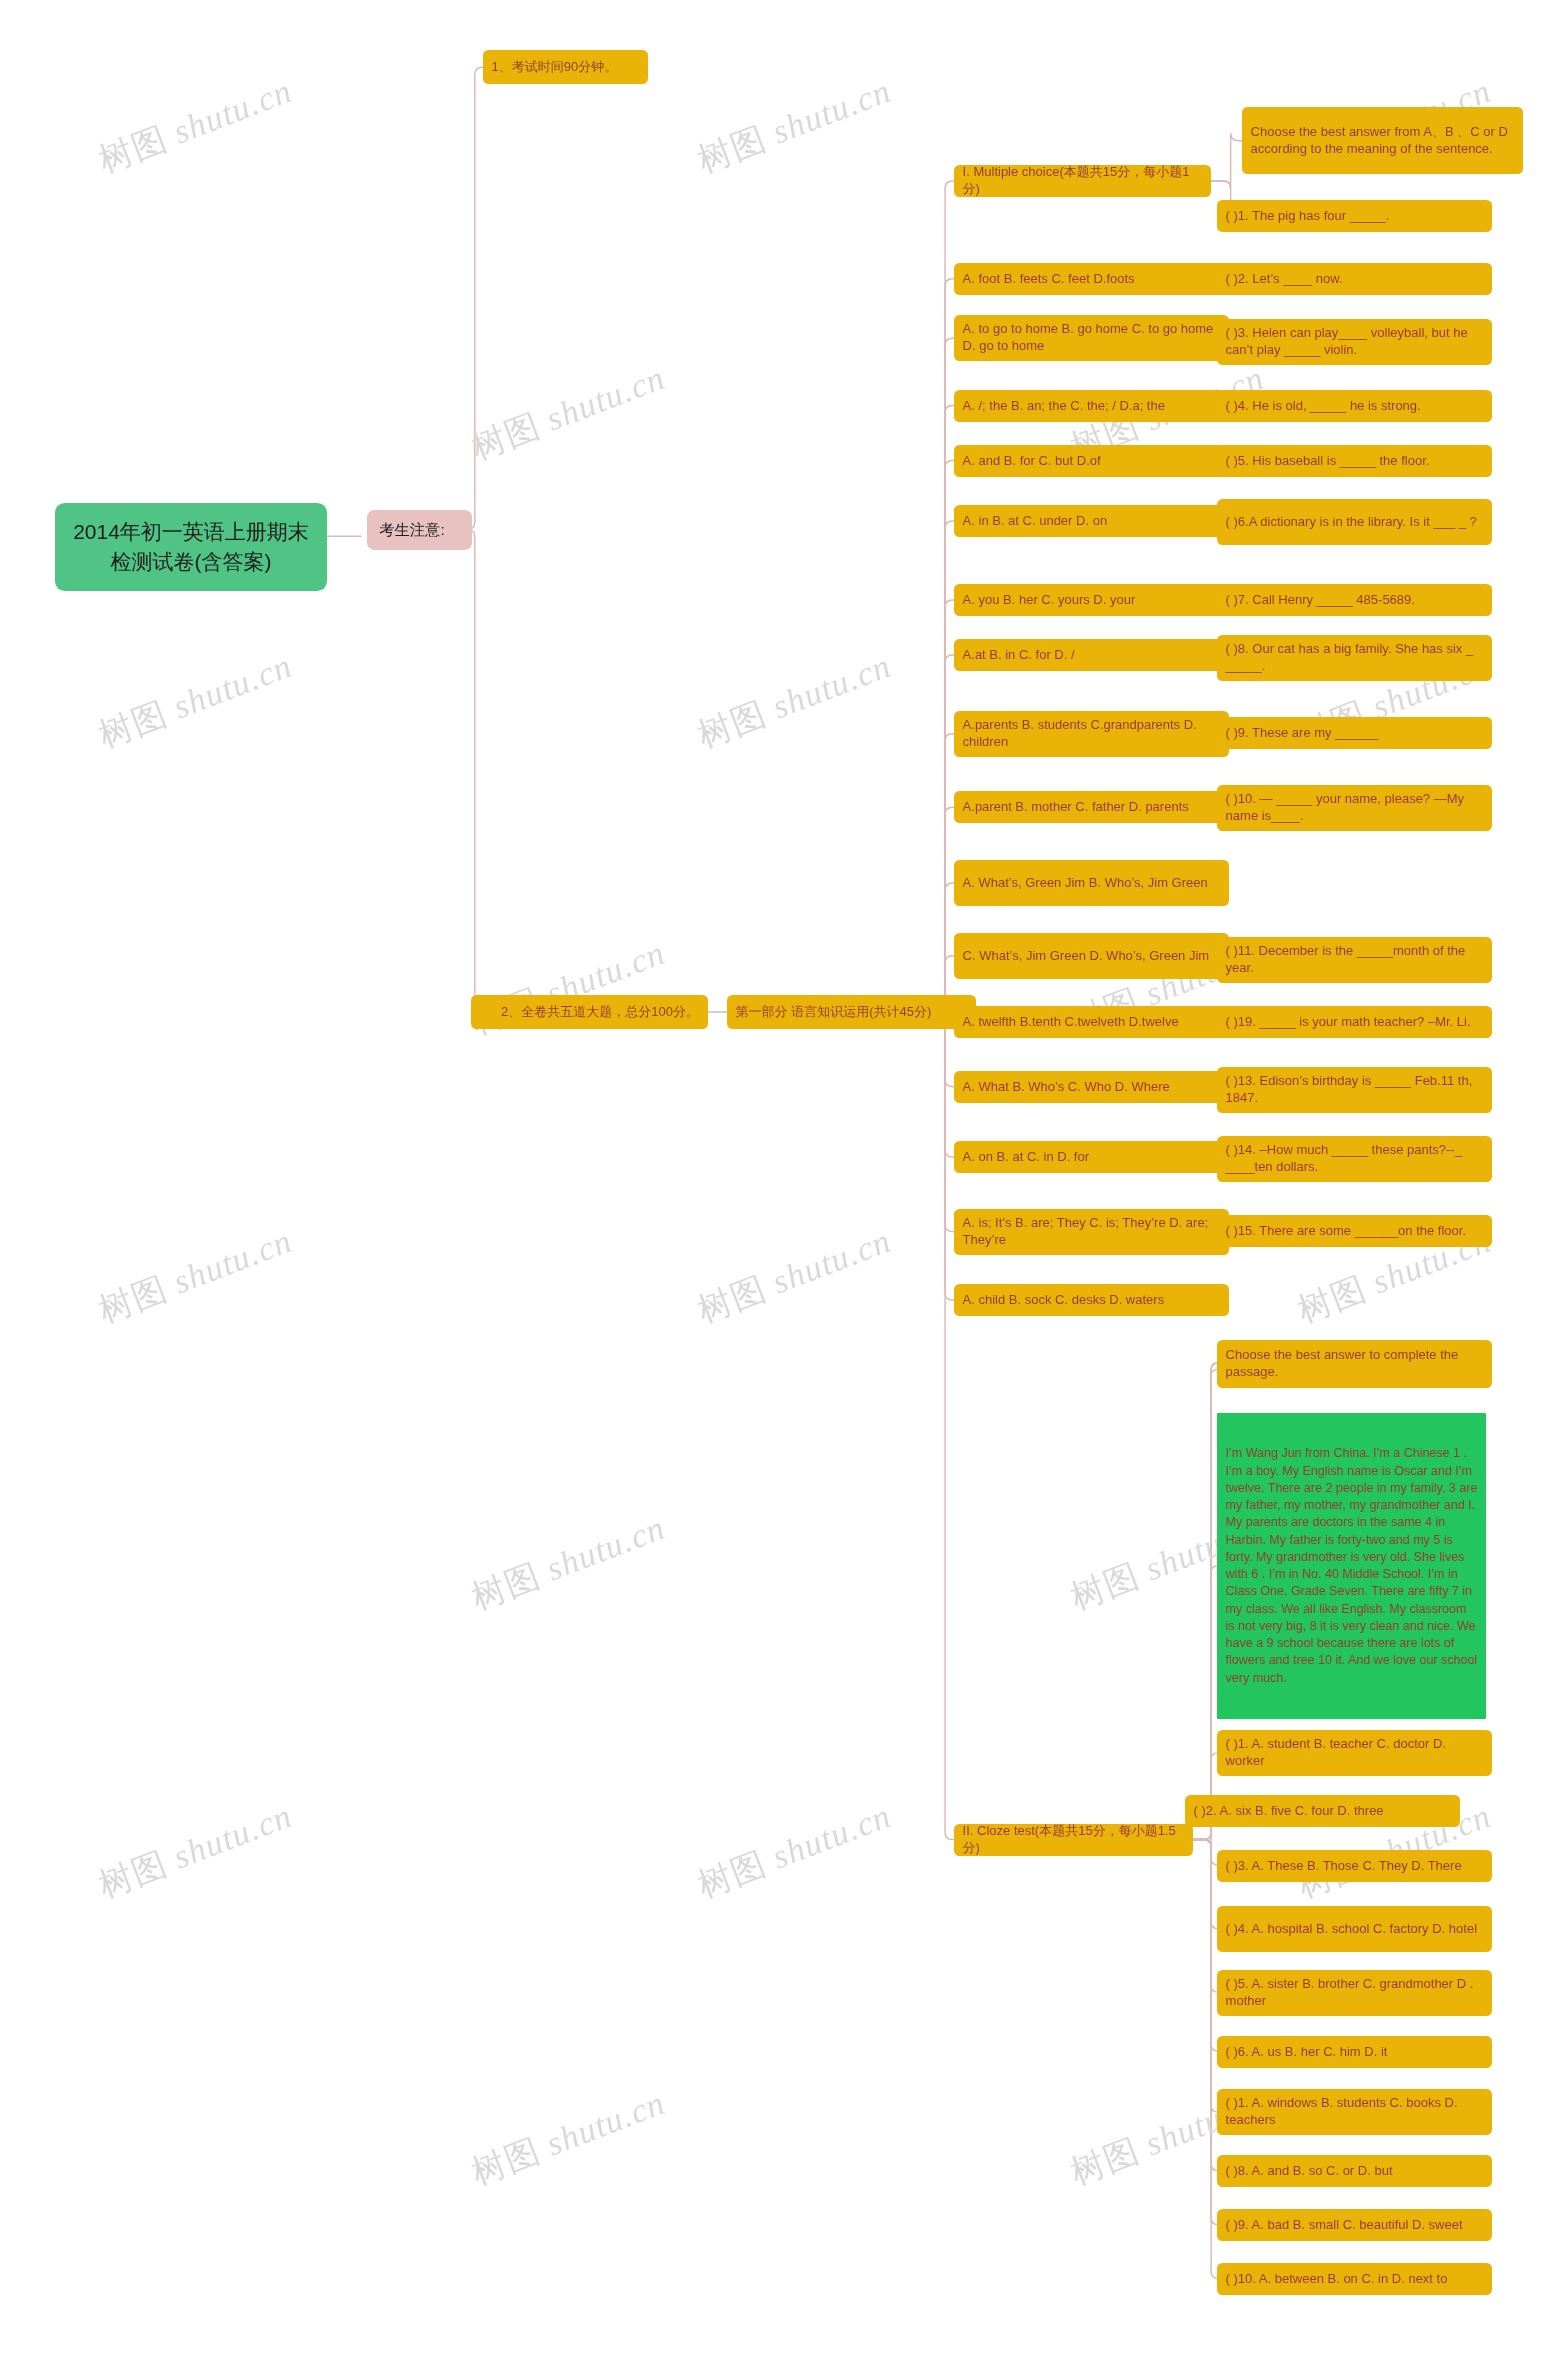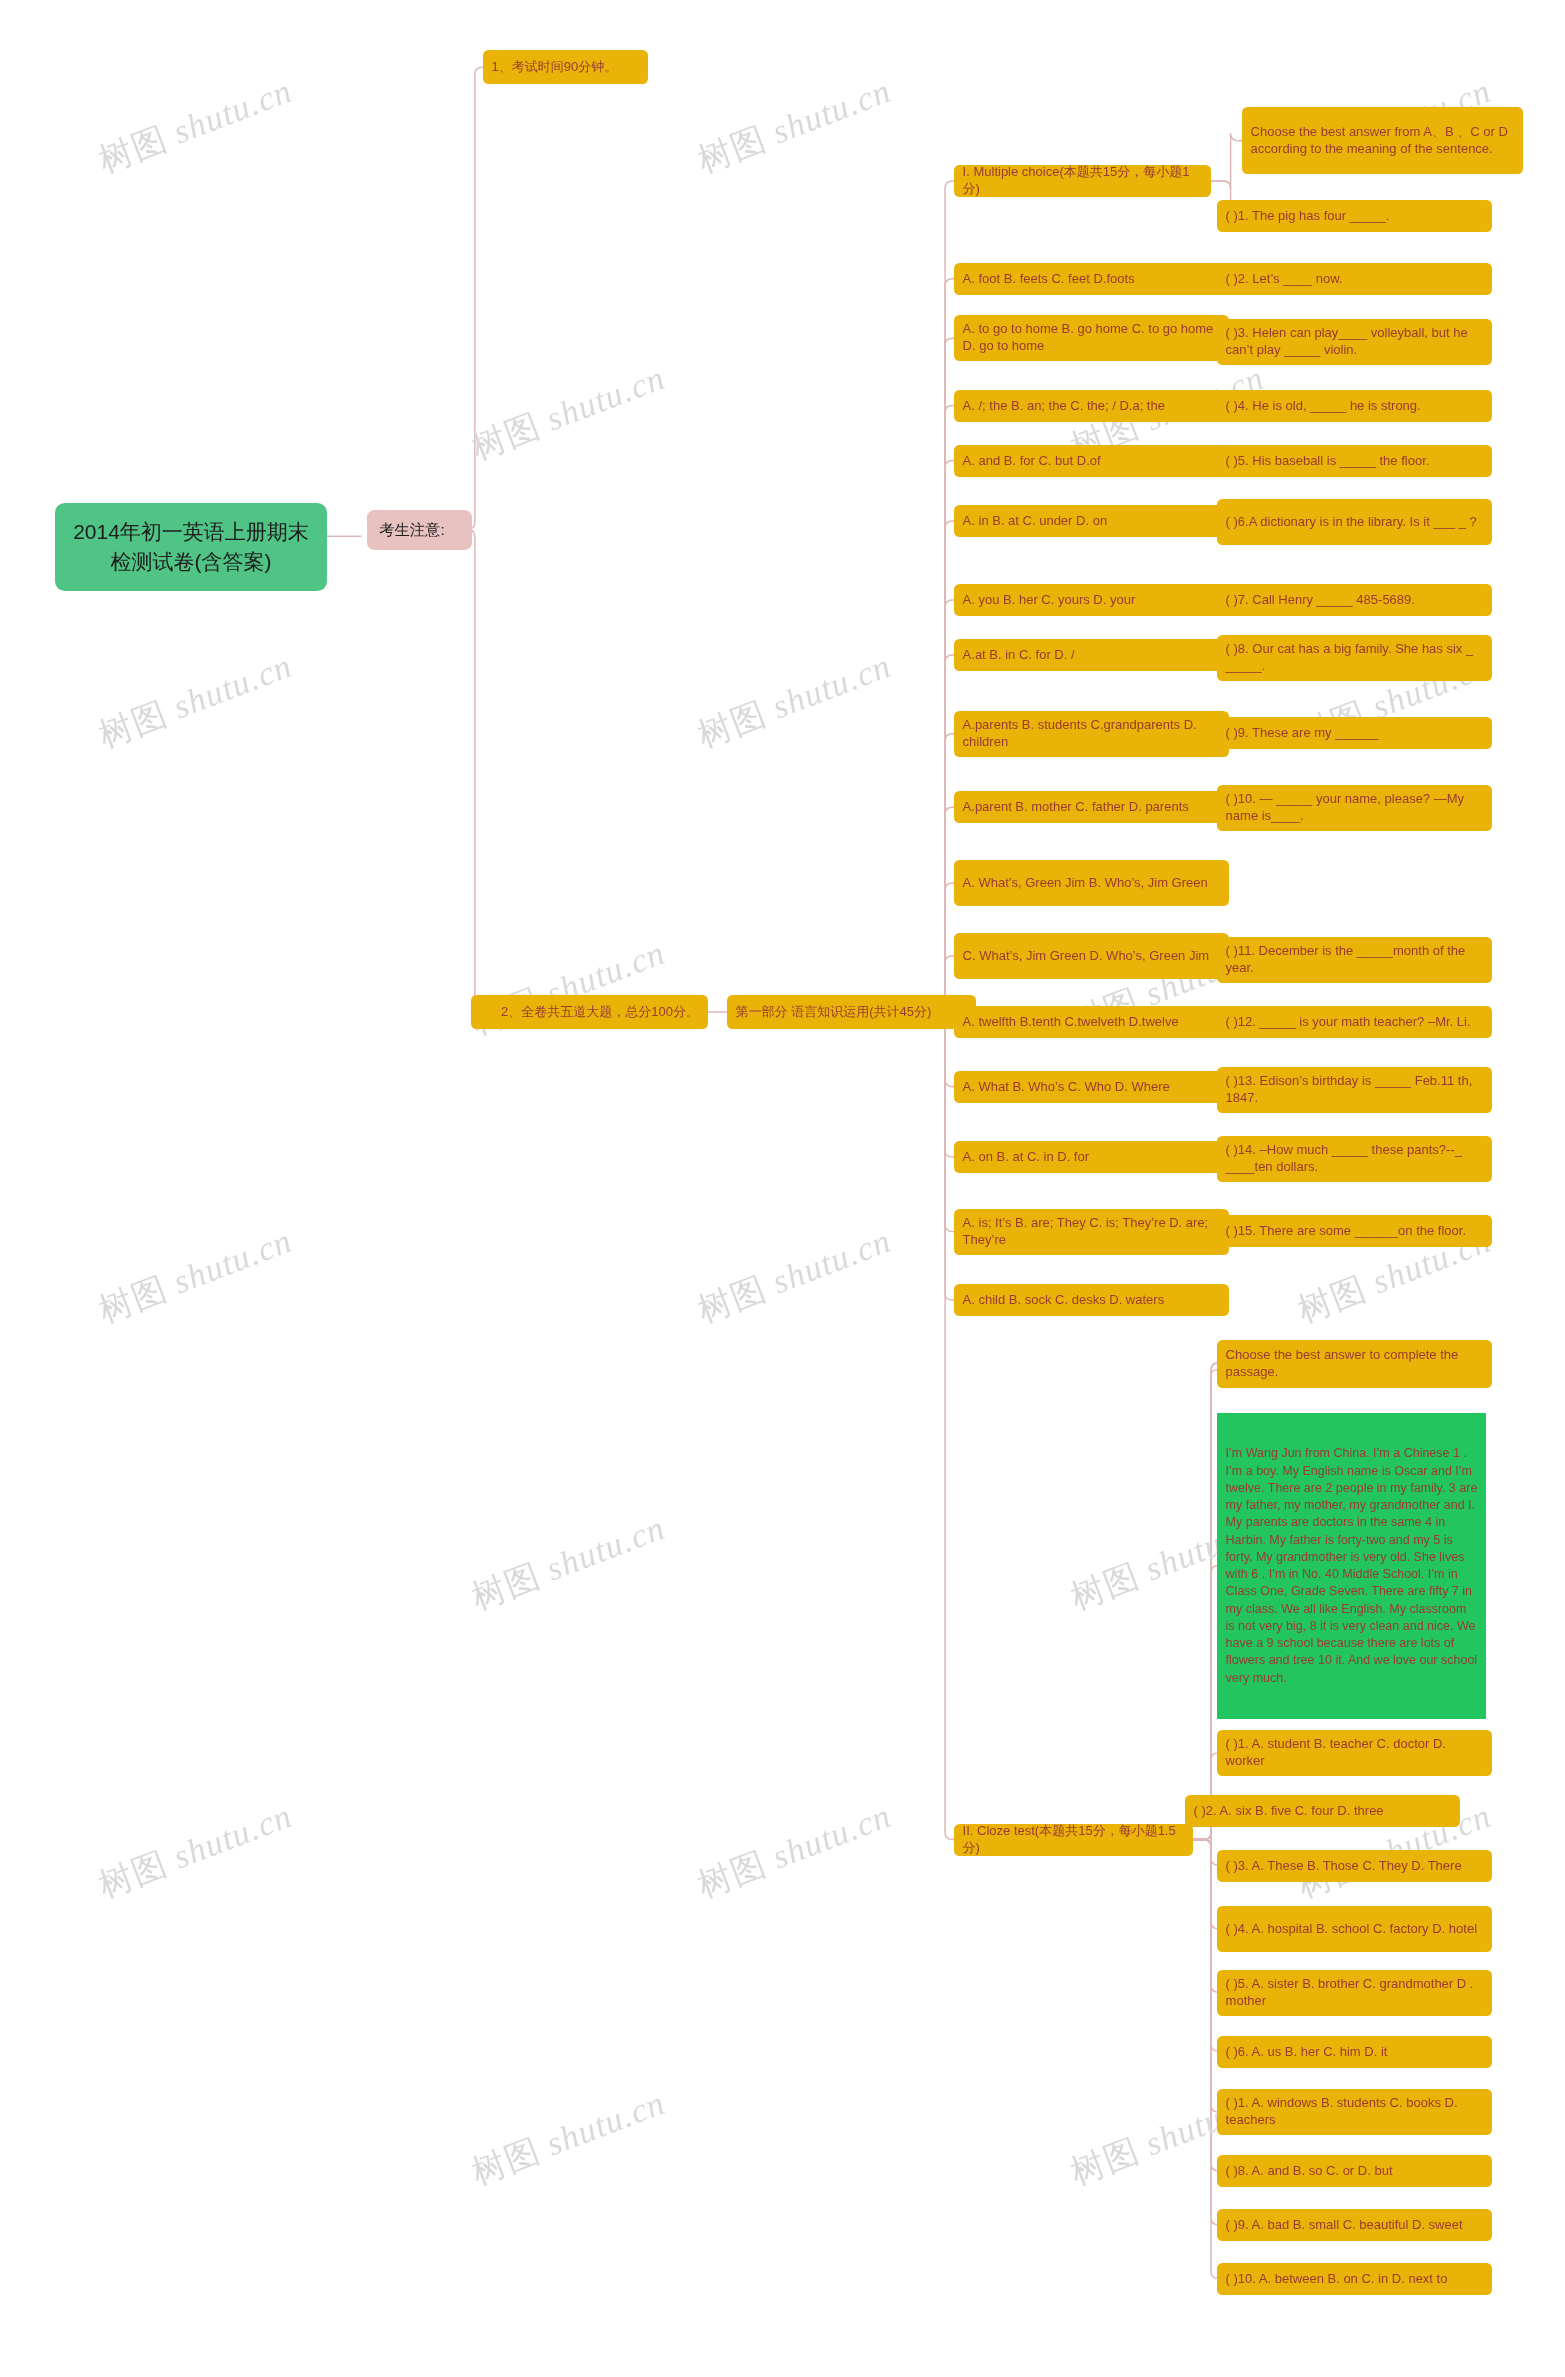--- a/index.html
+++ b/index.html
@@ -333,7 +333,7 @@
       <span class="node-text">A. twelfth B.tenth C.twelveth D.twelve</span>
     </div>
     <div class="node leaf" style="left: 1217px; top: 1006px; width: 275px; height: 32px;">
-      <span class="node-text">( )12. _____ is your math teacher? –Mr. Li.</span>
+      <span class="node-text">( )19. _____ is your math teacher? –Mr. Li.</span>
     </div>
     <div class="node leaf" style="left: 954px; top: 1071px; width: 275px; height: 32px;">
       <span class="node-text">A. What B. Who’s C. Who D. Where</span>

